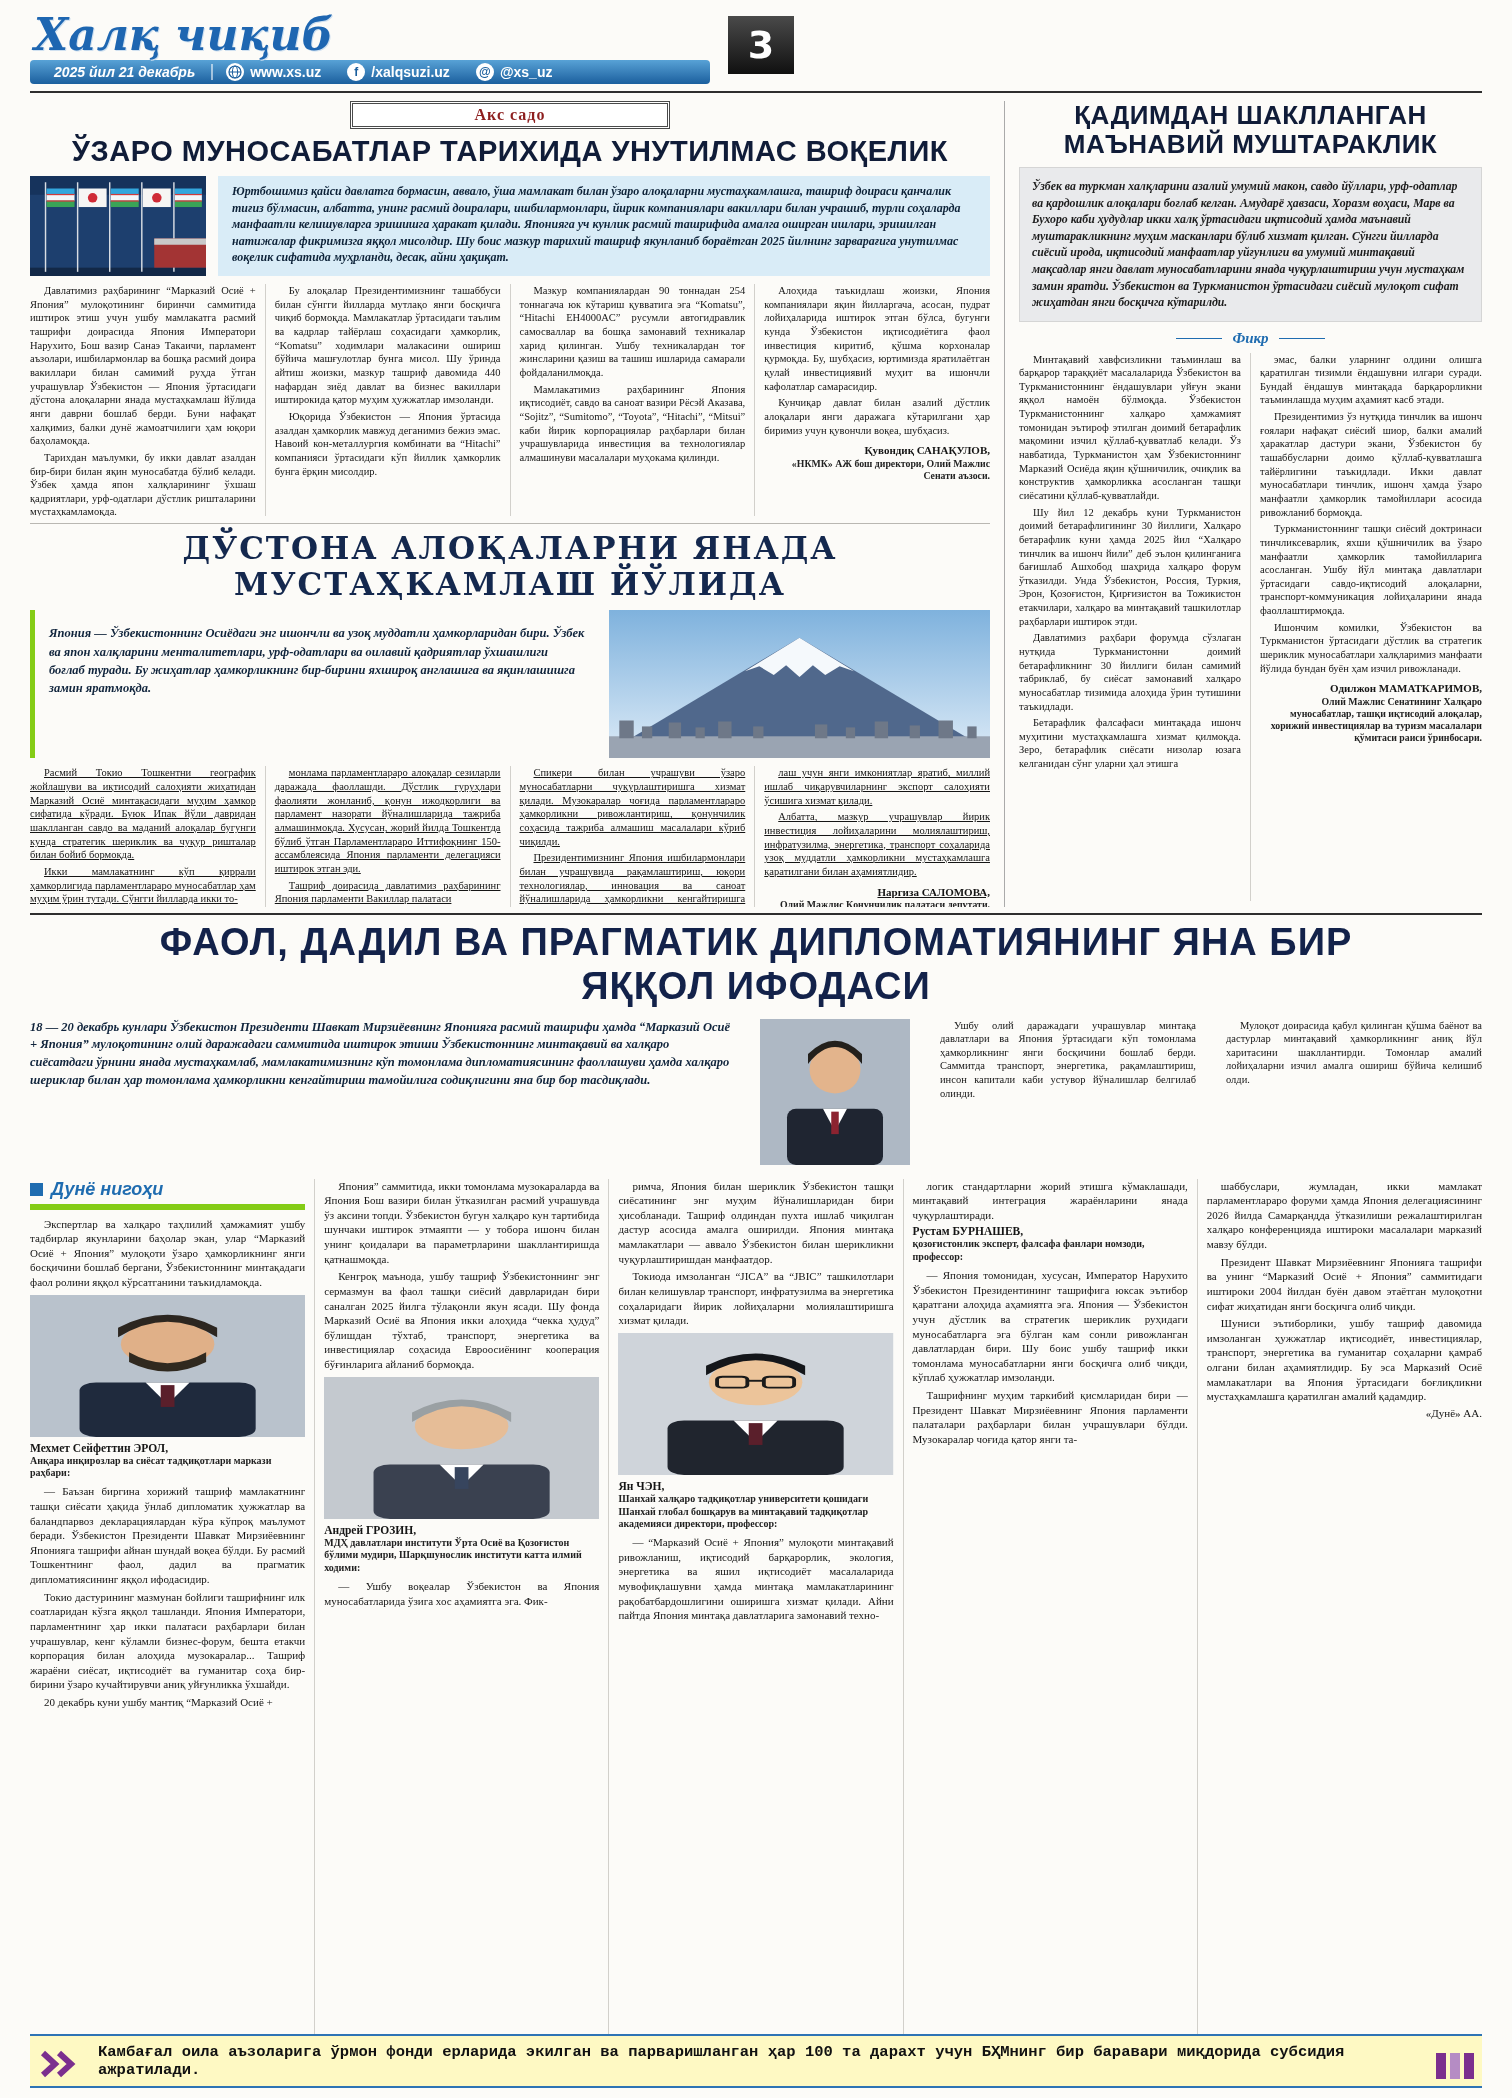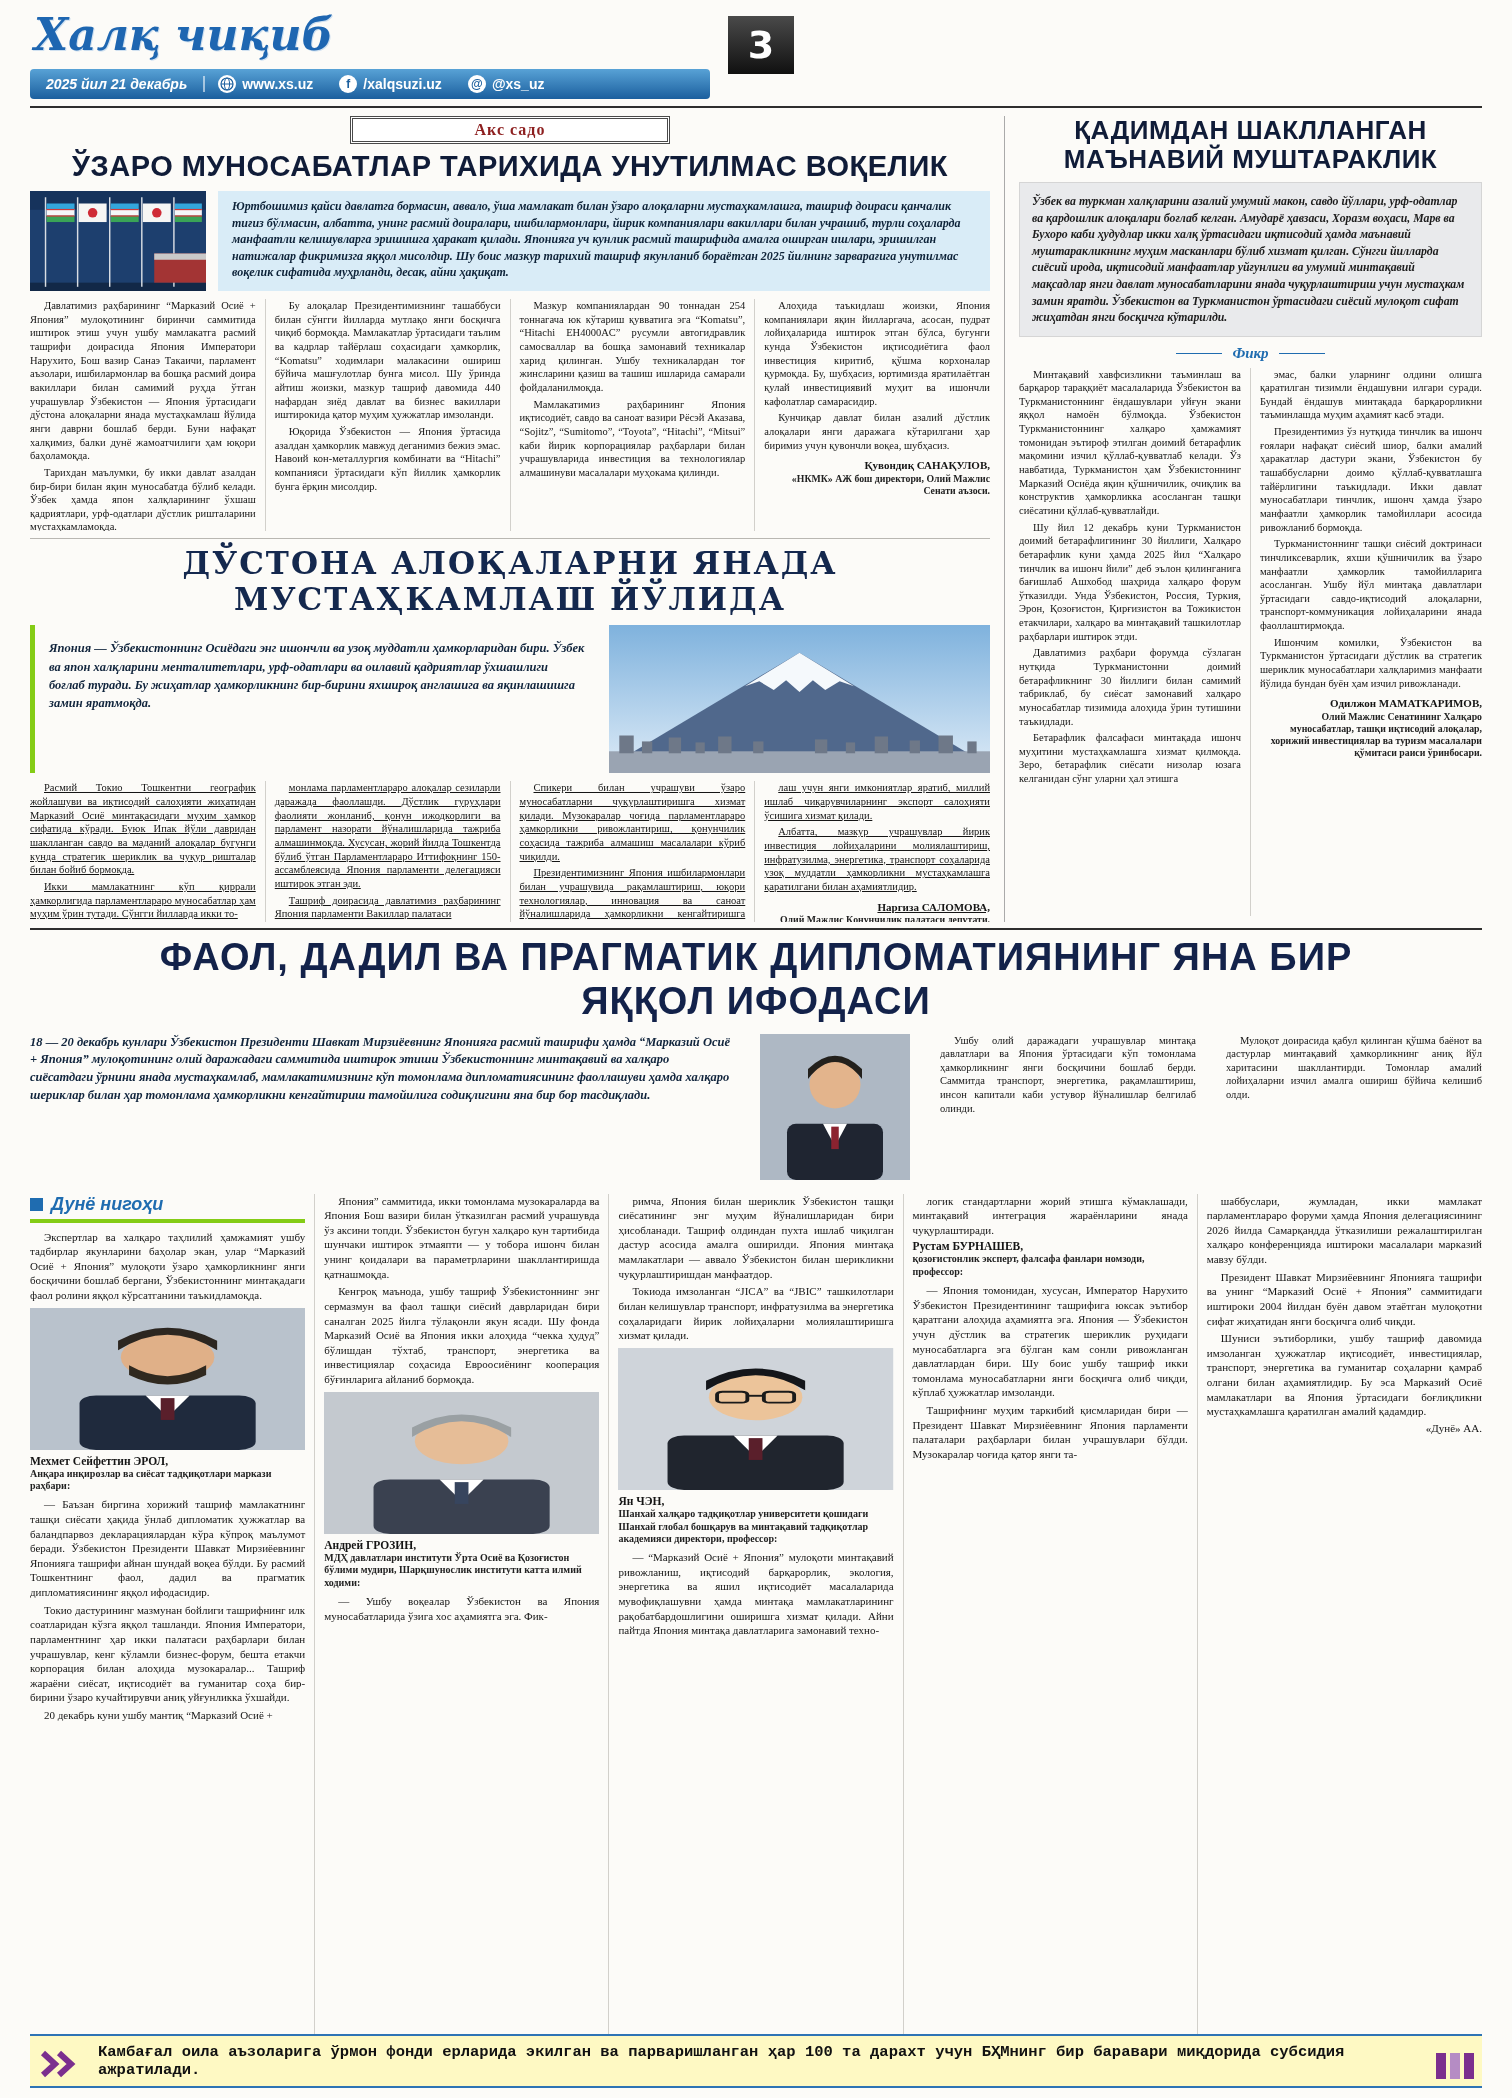--- a/index.html
+++ b/index.html
@@ -11,7 +11,7 @@
   .masthead { display:flex; align-items:flex-start; gap:18px; }
   .mast-left { width:680px; flex:0 0 auto; }
   .logo { font-family:"DejaVu Serif", serif; font-style:italic; font-weight:bold; font-size:44px; line-height:1.05; color:#1e66b1; padding-left:4px; text-shadow:1px 1px 0 #cfe0f0; }
-  .datebar { margin-top:11px; height:30px; background:linear-gradient(180deg,#58a2d6,#1b5f9e); border-radius:4px; display:flex; align-items:center; color:#fff; font-family:"Liberation Sans", sans-serif; font-size:14px; }
+  .datebar { margin-top:2px; height:24px; background:linear-gradient(180deg,#58a2d6,#1b5f9e); border-radius:4px; display:flex; align-items:center; color:#fff; font-family:"Liberation Sans", sans-serif; font-size:14px;padding-left:8px; }
   .datebar .date { font-weight:bold; font-style:italic; padding:0 16px; border-right:2px solid rgba(255,255,255,.55); white-space:nowrap; }
   .contact { display:flex; align-items:center; gap:6px; padding:0 13px; font-weight:bold; white-space:nowrap; }
   .circle-icon { width:18px; height:18px; border-radius:50%; background:#fff; color:#1b5f9e; display:flex; align-items:center; justify-content:center; font-size:12px; font-weight:bold; font-family:"Liberation Sans", sans-serif; flex:0 0 auto; }

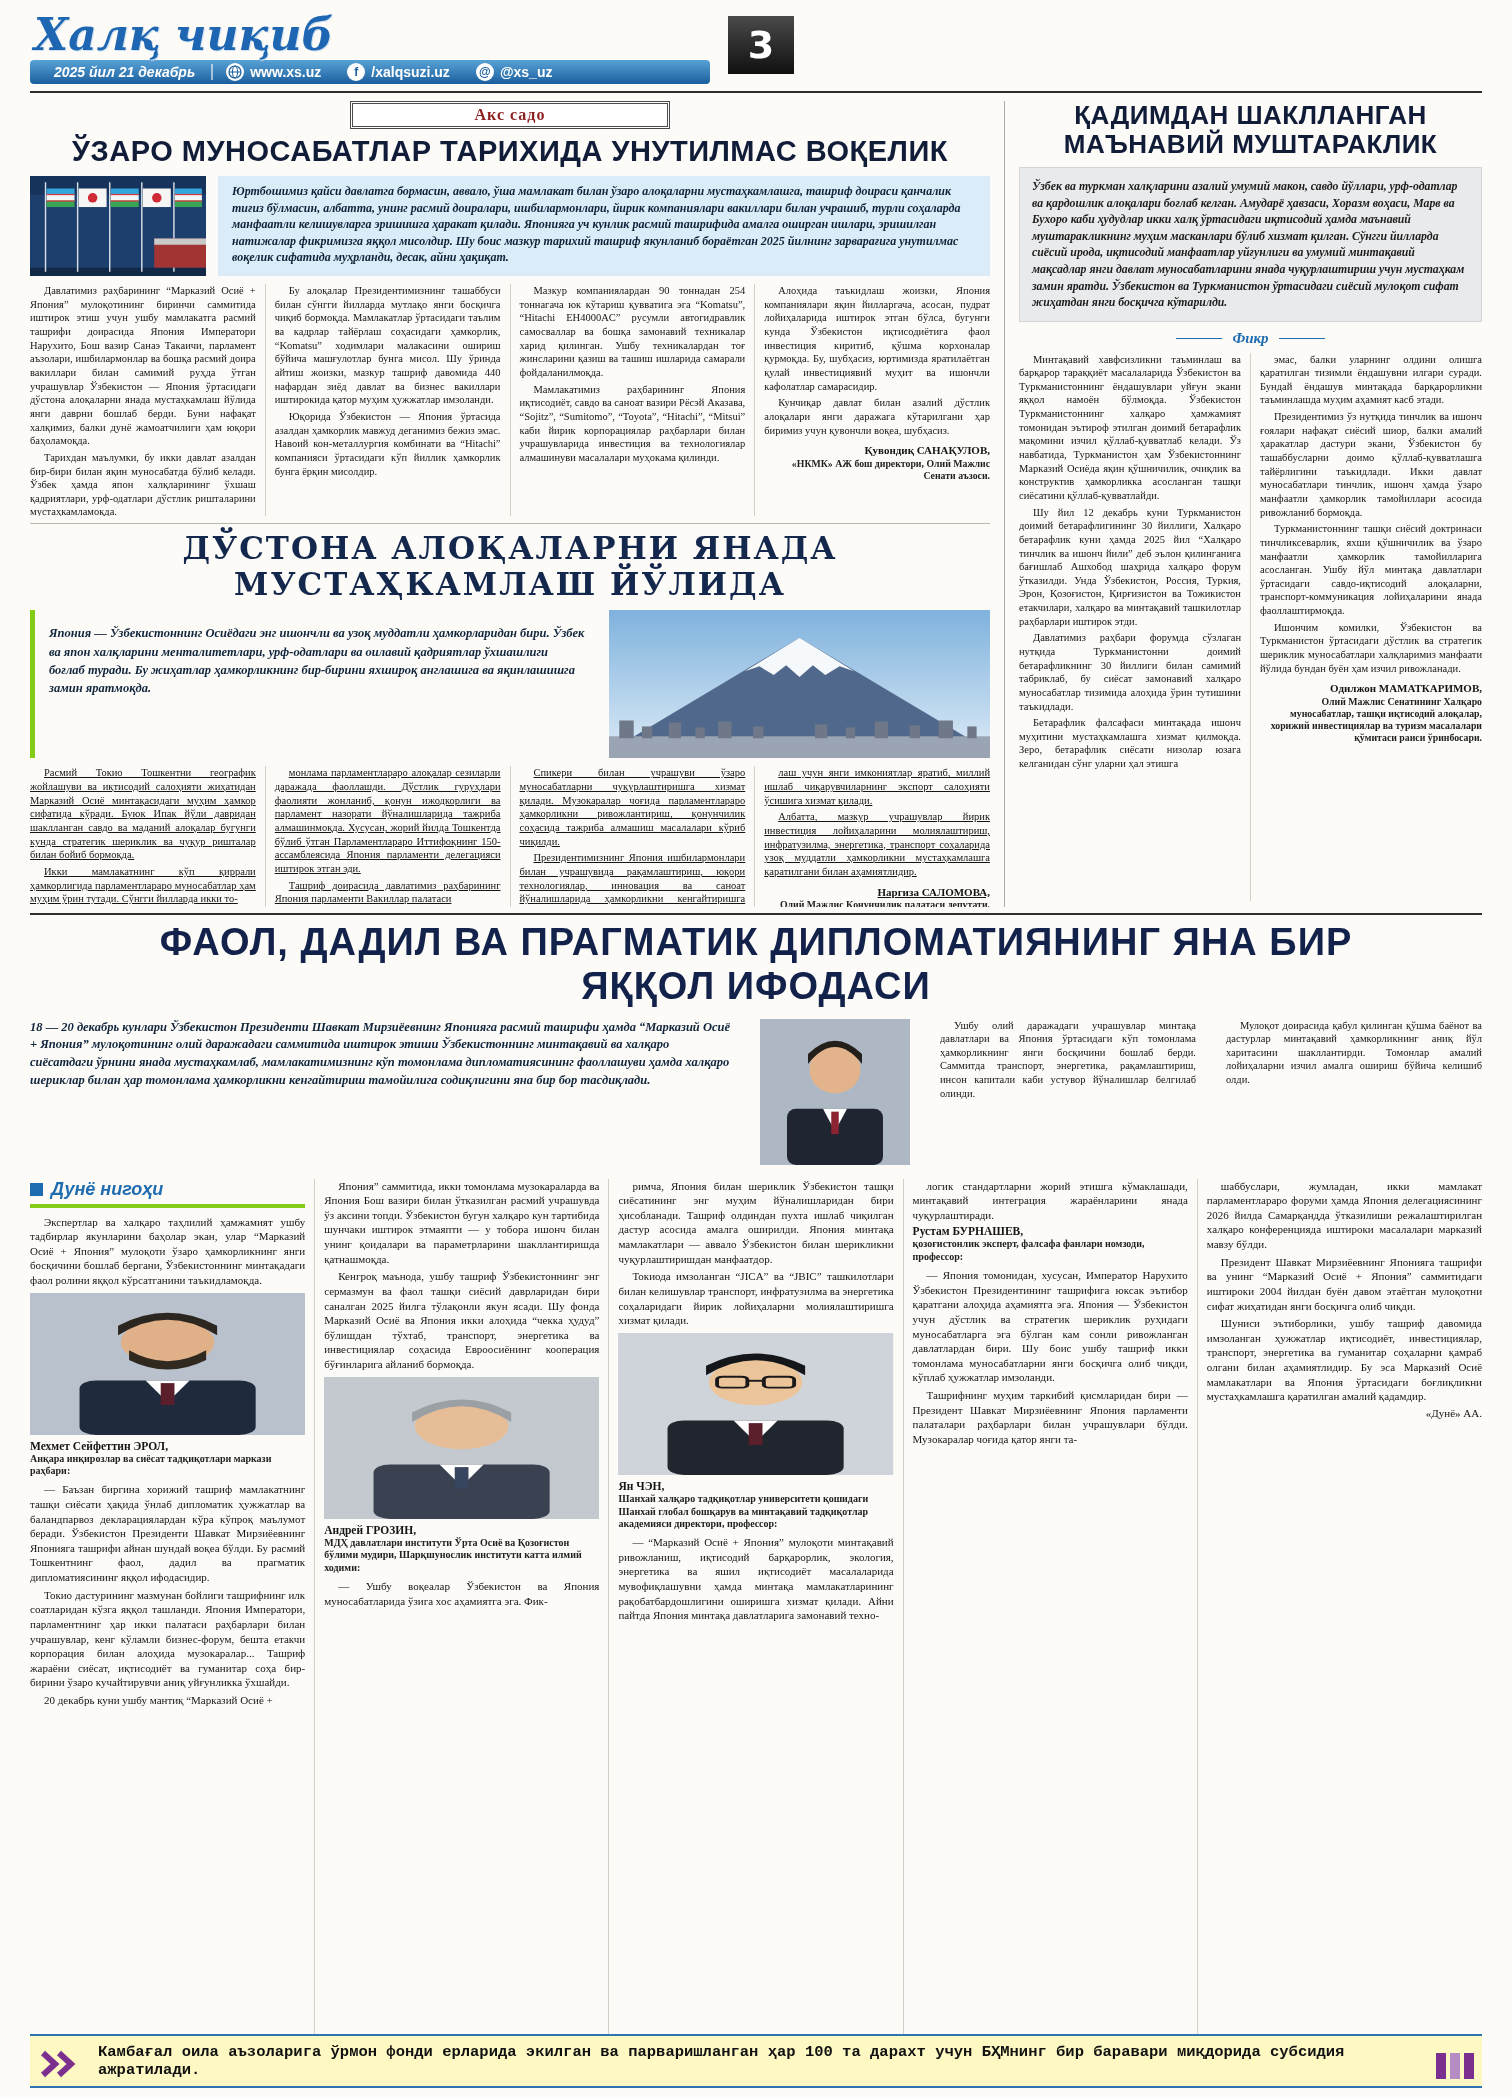--- a/index.html
+++ b/index.html
@@ -72,7 +72,7 @@
   .a4-topcol { flex:1 1 0; min-width:0; overflow:hidden; }
   .a4-cols { height:858px; overflow:hidden; }
   .a4-cols .body { font-size:11px; line-height:1.33; }
-  .world-label { display:flex; align-items:center; gap:8px; border-bottom:4px solid #84cc16; padding-bottom:4px; margin-bottom:7px; }
+  .world-label { display:flex; align-items:center; gap:8px; border-bottom:6px solid #84cc16; padding-bottom:4px; margin-bottom:7px; }
   .wl-icon { width:13px; height:13px; background:#1f6cb0; flex:0 0 auto; }
   .world-label .wl-text { color:#1f6cb0; font-weight:bold; font-style:italic; font-size:18px; font-family:"Liberation Sans", sans-serif; }
   .portrait { width:100%; height:142px; margin:5px 0 5px; }

